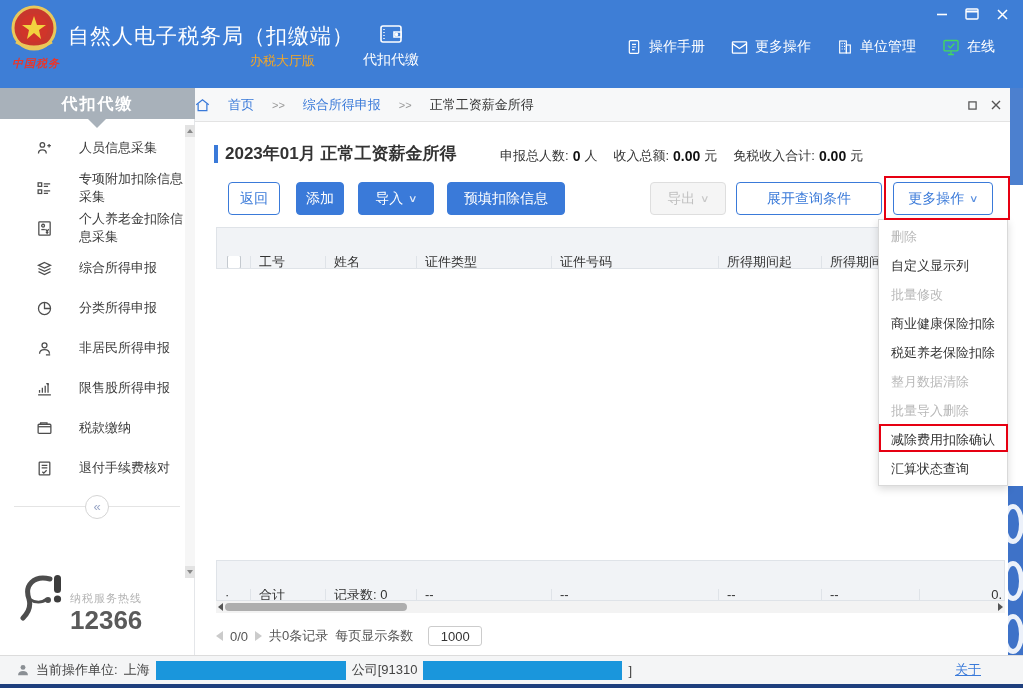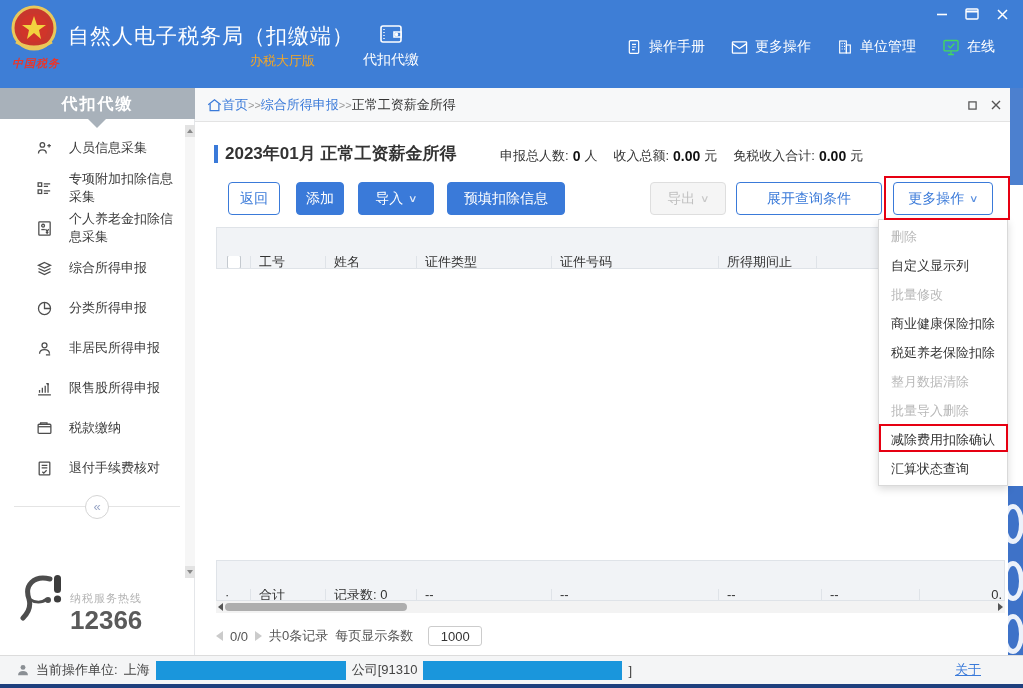--- a/index.html
+++ b/index.html
@@ -49,7 +49,7 @@
 
   
   .breadcrumb-bar { position:absolute; left:195px; top:88px; width:828px; height:34px;
-    background:#f7f8f9; border-bottom:1px solid #e3e3e3; display:flex; align-items:center; padding-left:12px; gap:0; font-size:13px; }
+    background:#f7f8f9; border-bottom:1px solid #e3e3e3; display:flex; align-items:center; padding-left:0; gap:18px; font-size:13px; }
   .bc-link { color:#3a7ad9; cursor:pointer; }
   .bc-sep { color:#999; font-size:11px; }
   .bc-current { color:#333; }

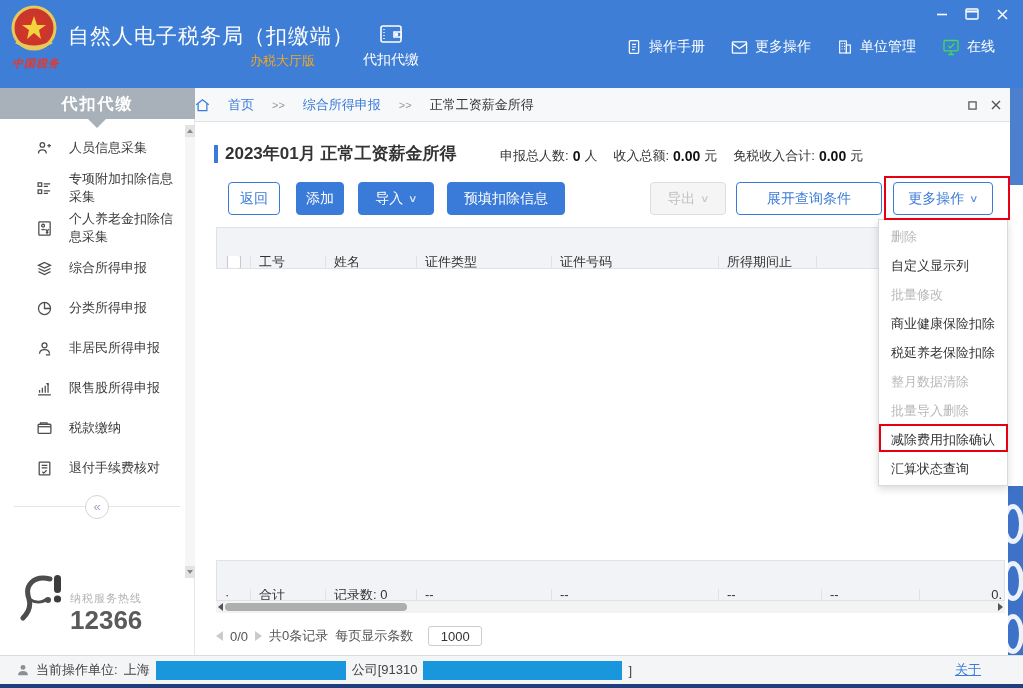--- a/index.html
+++ b/index.html
@@ -33,7 +33,7 @@
   .sidebar-head-tri { position:absolute; left:88px; top:31px; width:0; height:0;
     border-left:9px solid transparent; border-right:9px solid transparent; border-top:9px solid #a8b1ba; }
   .side-menu { position:absolute; left:0; top:40px; width:185px; }
-  .side-item { height:40px; display:flex; align-items:center; gap:16px; padding-left:36px;
+  .side-item { height:40px; display:flex; align-items:center; gap:26px; padding-left:36px;
     font-size:13px; color:#3a3a3a; cursor:pointer; }
   .side-item .icn { color:#4d4d4d; flex:0 0 auto; }
   .side-scroll { position:absolute; left:185px; top:37px; width:10px; height:453px; background:#f6f6f6; }

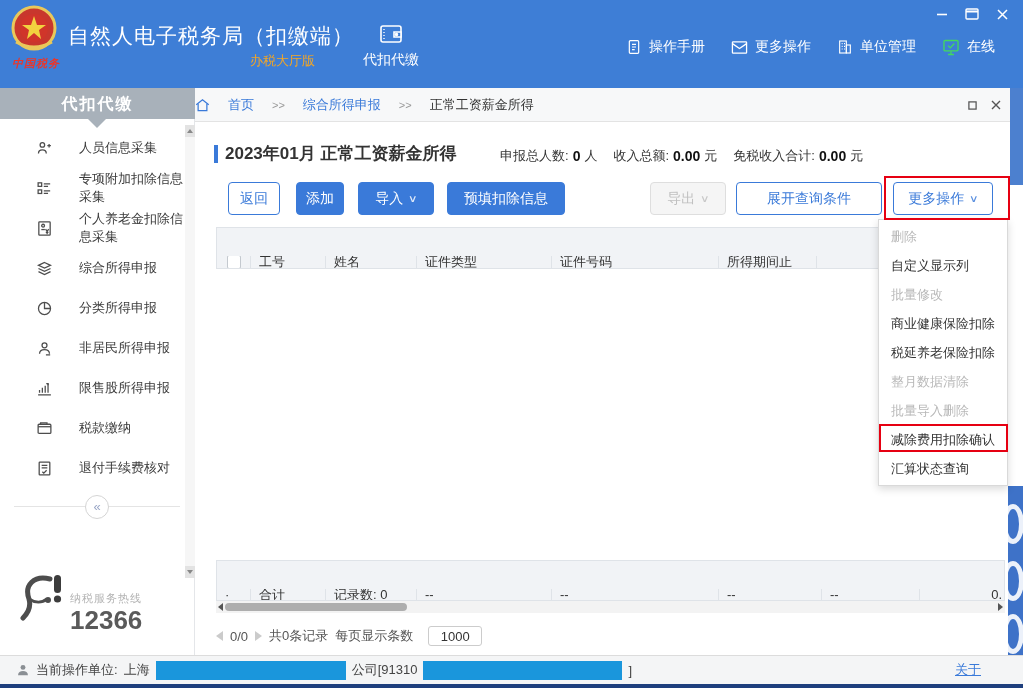--- a/index.html
+++ b/index.html
@@ -414,6 +414,7 @@
     <div class="cell" style="width:91px">姓名</div>
     <div class="cell" style="width:135px">证件类型</div>
     <div class="cell" style="width:167px">证件号码</div>
+    <div class="cell" style="width:103px">所得期间起</div>
     <div class="cell" style="width:98px">所得期间止</div>
     <div class="cell" style="flex:1"></div>
   </div>

